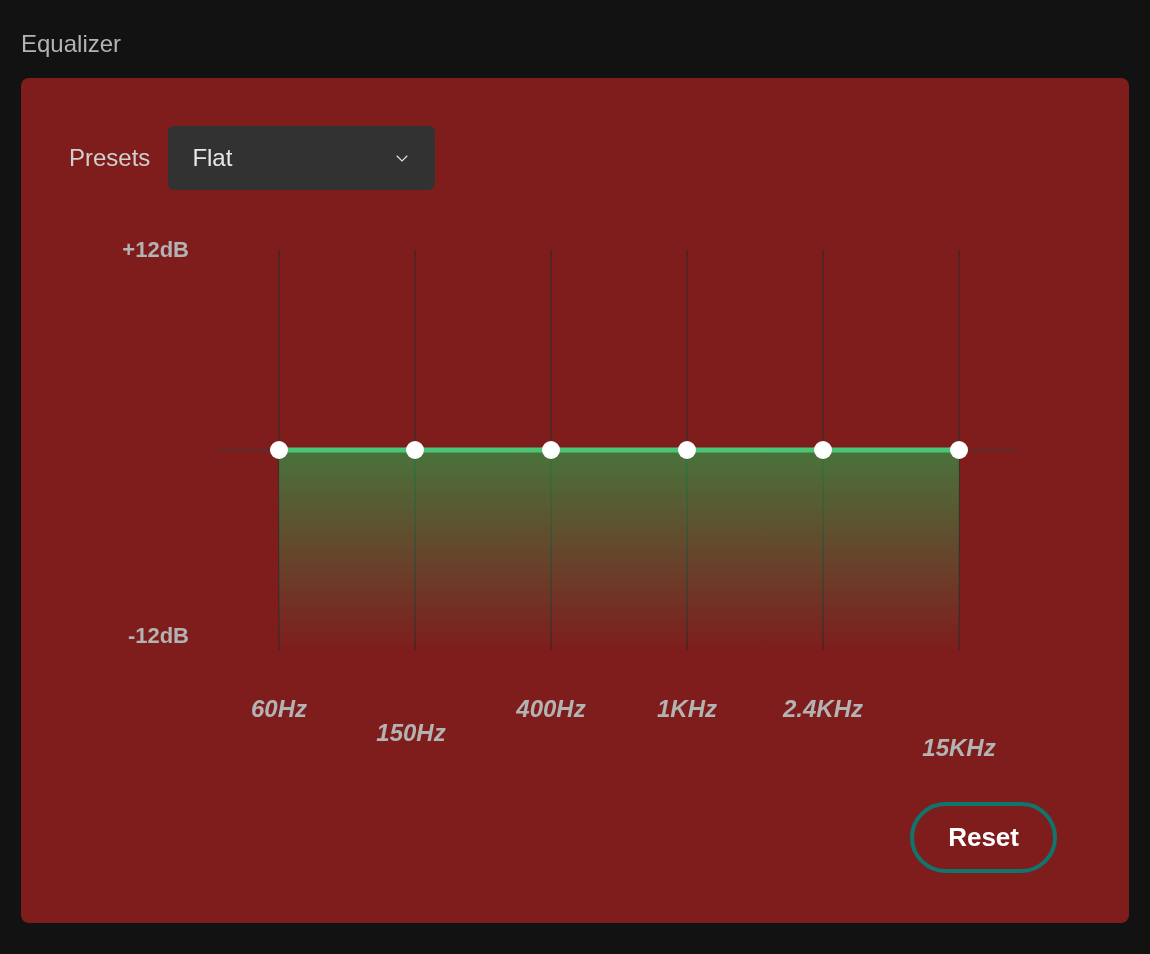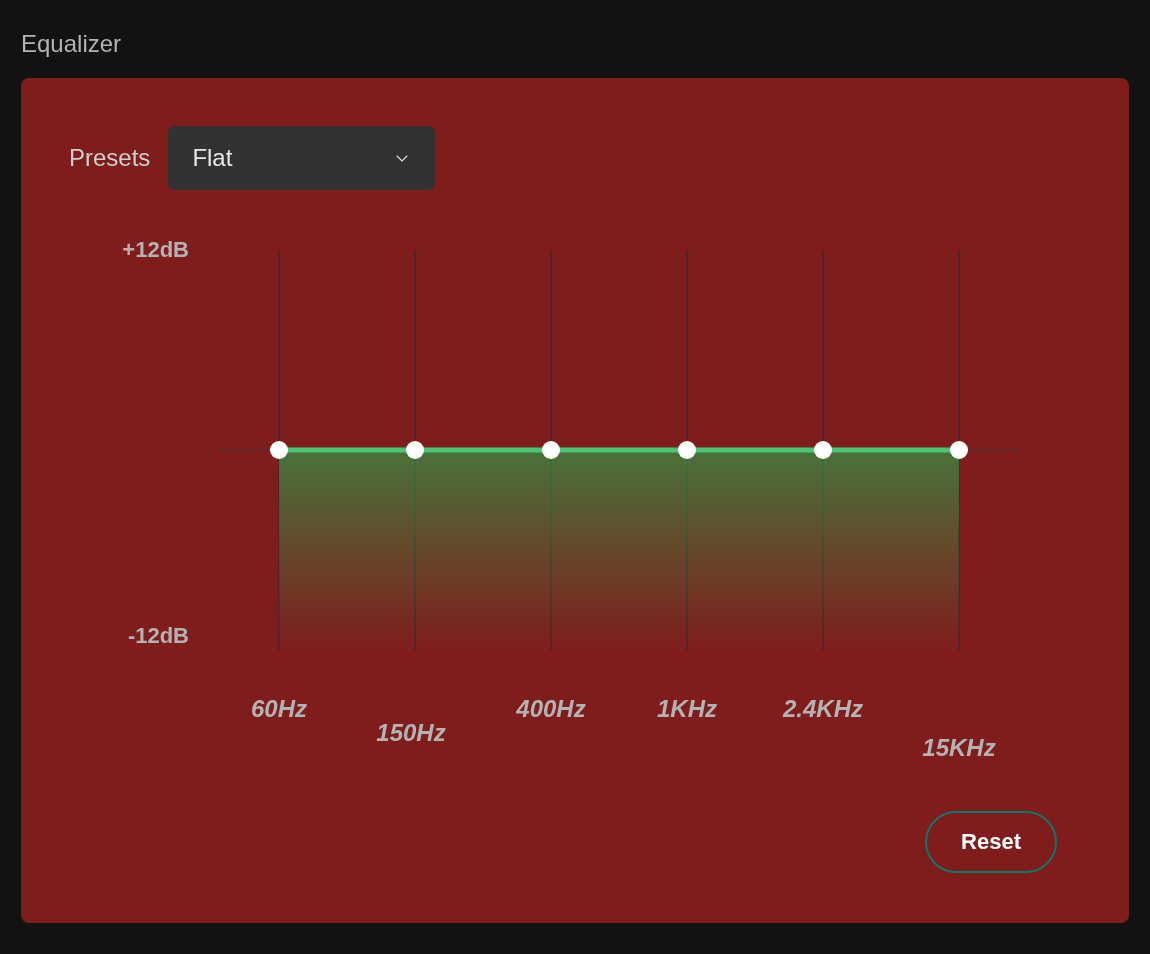--- a/index.html
+++ b/index.html
@@ -118,10 +118,10 @@
     position: absolute;
     bottom: 50px;
     right: 72px;
-    border: 2px solid #0f766e;
+    border: 4px solid #0f766e;
     background: transparent;
     color: #fff;
-    font-size: 22px;
+    font-size: 26px;
     font-weight: 700;
     padding: 16px 34px;
     border-radius: 999px;

